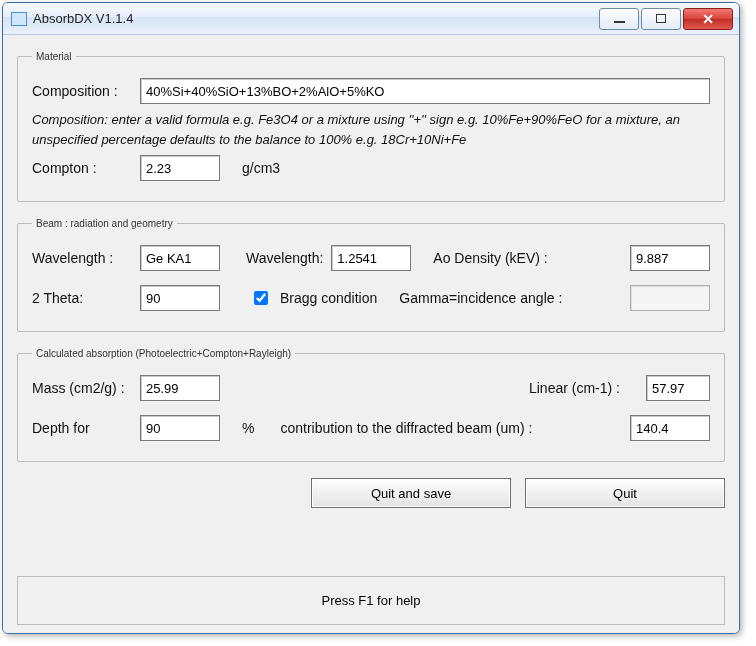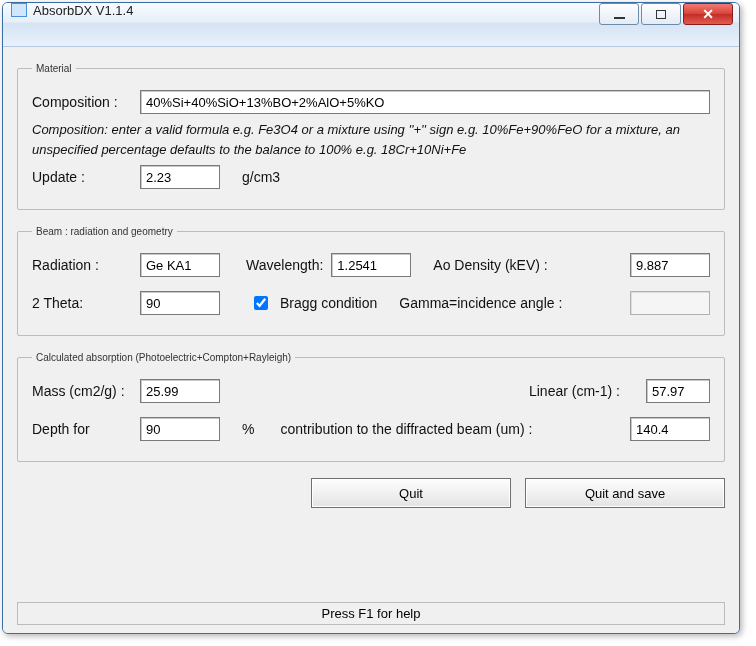--- a/index.html
+++ b/index.html
@@ -26,10 +26,11 @@
     overflow: hidden;
   }
   .titlebar {
-    height: 44px;
+    height: 32px;
     background: linear-gradient(to bottom, #f8fbff 0%, #e6eef9 45%, #d5e3f4 46%, #e9f1fb 100%);
     border-bottom: 1px solid #b7c9e0;
     display: flex;
+    align-items: center;
     padding: 0 6px 0 8px;
   }
   .titlebar .app-icon {

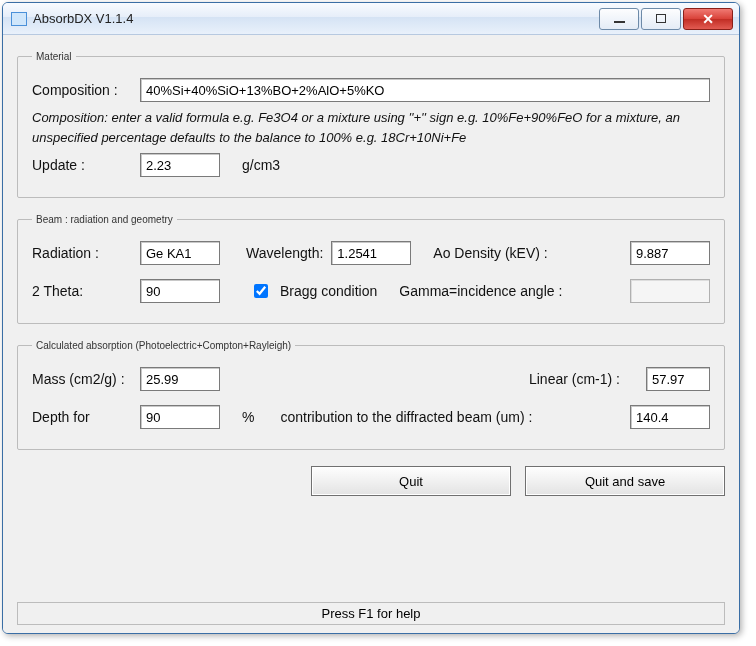--- a/index.html
+++ b/index.html
@@ -100,7 +100,7 @@
   input.txt {
     font-family: inherit;
     font-size: 13px;
-    padding: 3px 5px;
+    padding: 12px 5px;
     border: 1px solid #7a7a7a;
     background: #fff;
     box-shadow: inset 1px 1px 0 #c8c8c8;

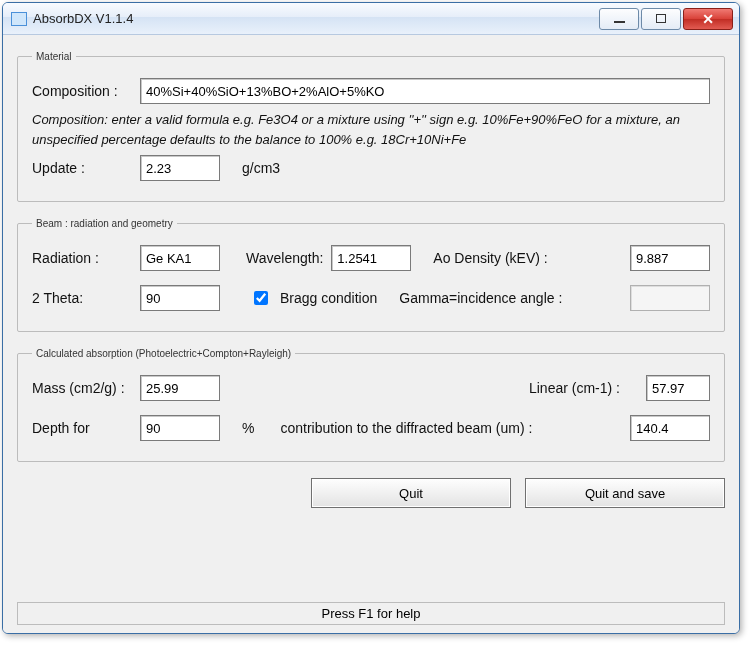--- a/index.html
+++ b/index.html
@@ -179,7 +179,7 @@
       </div>
       <div class="hint">Composition: enter a valid formula e.g. Fe3O4 or a mixture using ''+'' sign e.g. 10%Fe+90%FeO for a mixture, an unspecified percentage defaults to the balance to 100% e.g. 18Cr+10Ni+Fe</div>
       <div class="row">
-        <span class="lbl" style="width:100px">Update :</span>
+        <span class="lbl" style="width:100px">Compton :</span>
         <input class="txt" style="width: 80px;" value="2.23">
         <span class="lbl" style="margin-left:14px">g/cm3</span>
       </div>

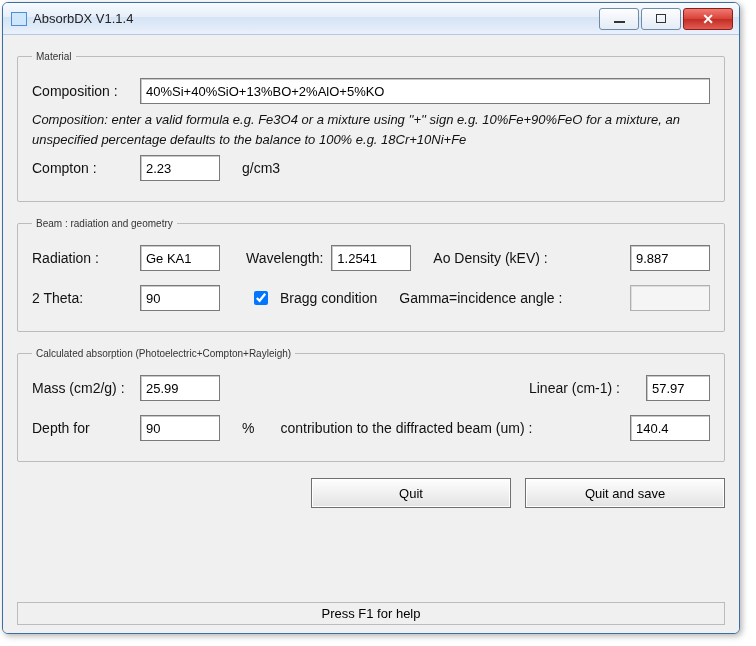--- a/index.html
+++ b/index.html
@@ -188,7 +188,7 @@
     <fieldset class="group">
       <legend>Beam : radiation and geometry</legend>
       <div class="row">
-        <span class="lbl" style="width:100px">Radiation :</span>
+        <span class="lbl" style="width:100px">Wavelength :</span>
         <input class="txt" style="width: 80px;" value="Ge KA1">
         <span class="lbl" style="margin-left:18px">Wavelength:</span>
         <input class="txt" style="width: 80px;" value="1.2541">

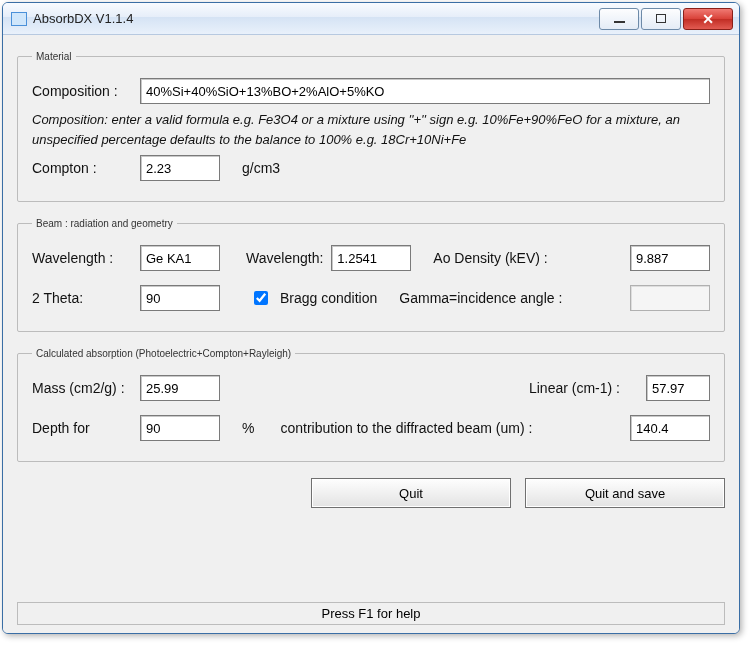--- a/index.html
+++ b/index.html
@@ -230,8 +230,8 @@
 
     <div class="btns-row">
       <div class="spacer"></div>
+      <button class="action" style="width:200px">Quit and save</button>
       <button class="action" style="width:200px">Quit</button>
-      <button class="action" style="width:200px">Quit and save</button>
     </div>
 
     <div class="statusbar">Press F1 for help</div>

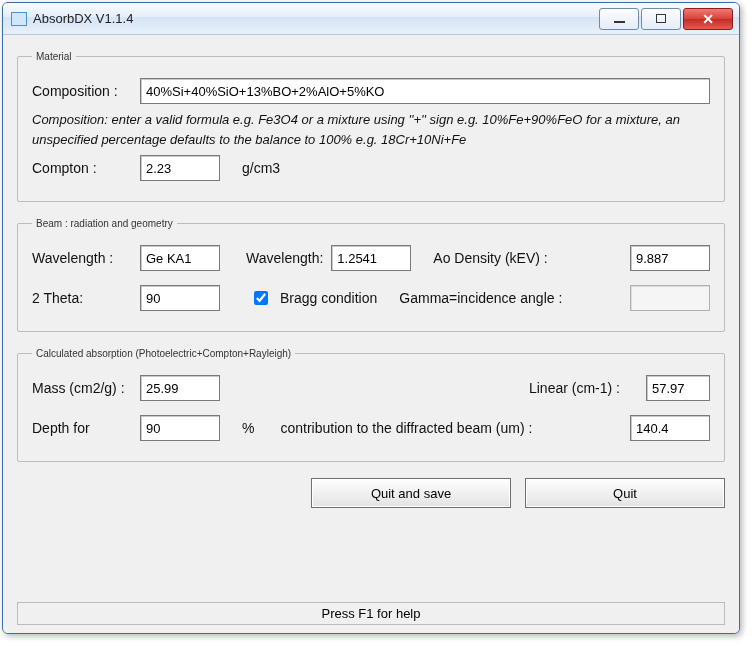--- a/index.html
+++ b/index.html
@@ -141,7 +141,7 @@
     background: #f0f0f0;
     text-align: center;
     font-size: 13px;
-    padding: 3px 0;
+    padding: 16px 0;
     margin-top: auto;
   }
   .min-glyph   { width: 11px; height: 2px; background: #333; margin-top: 7px; }

